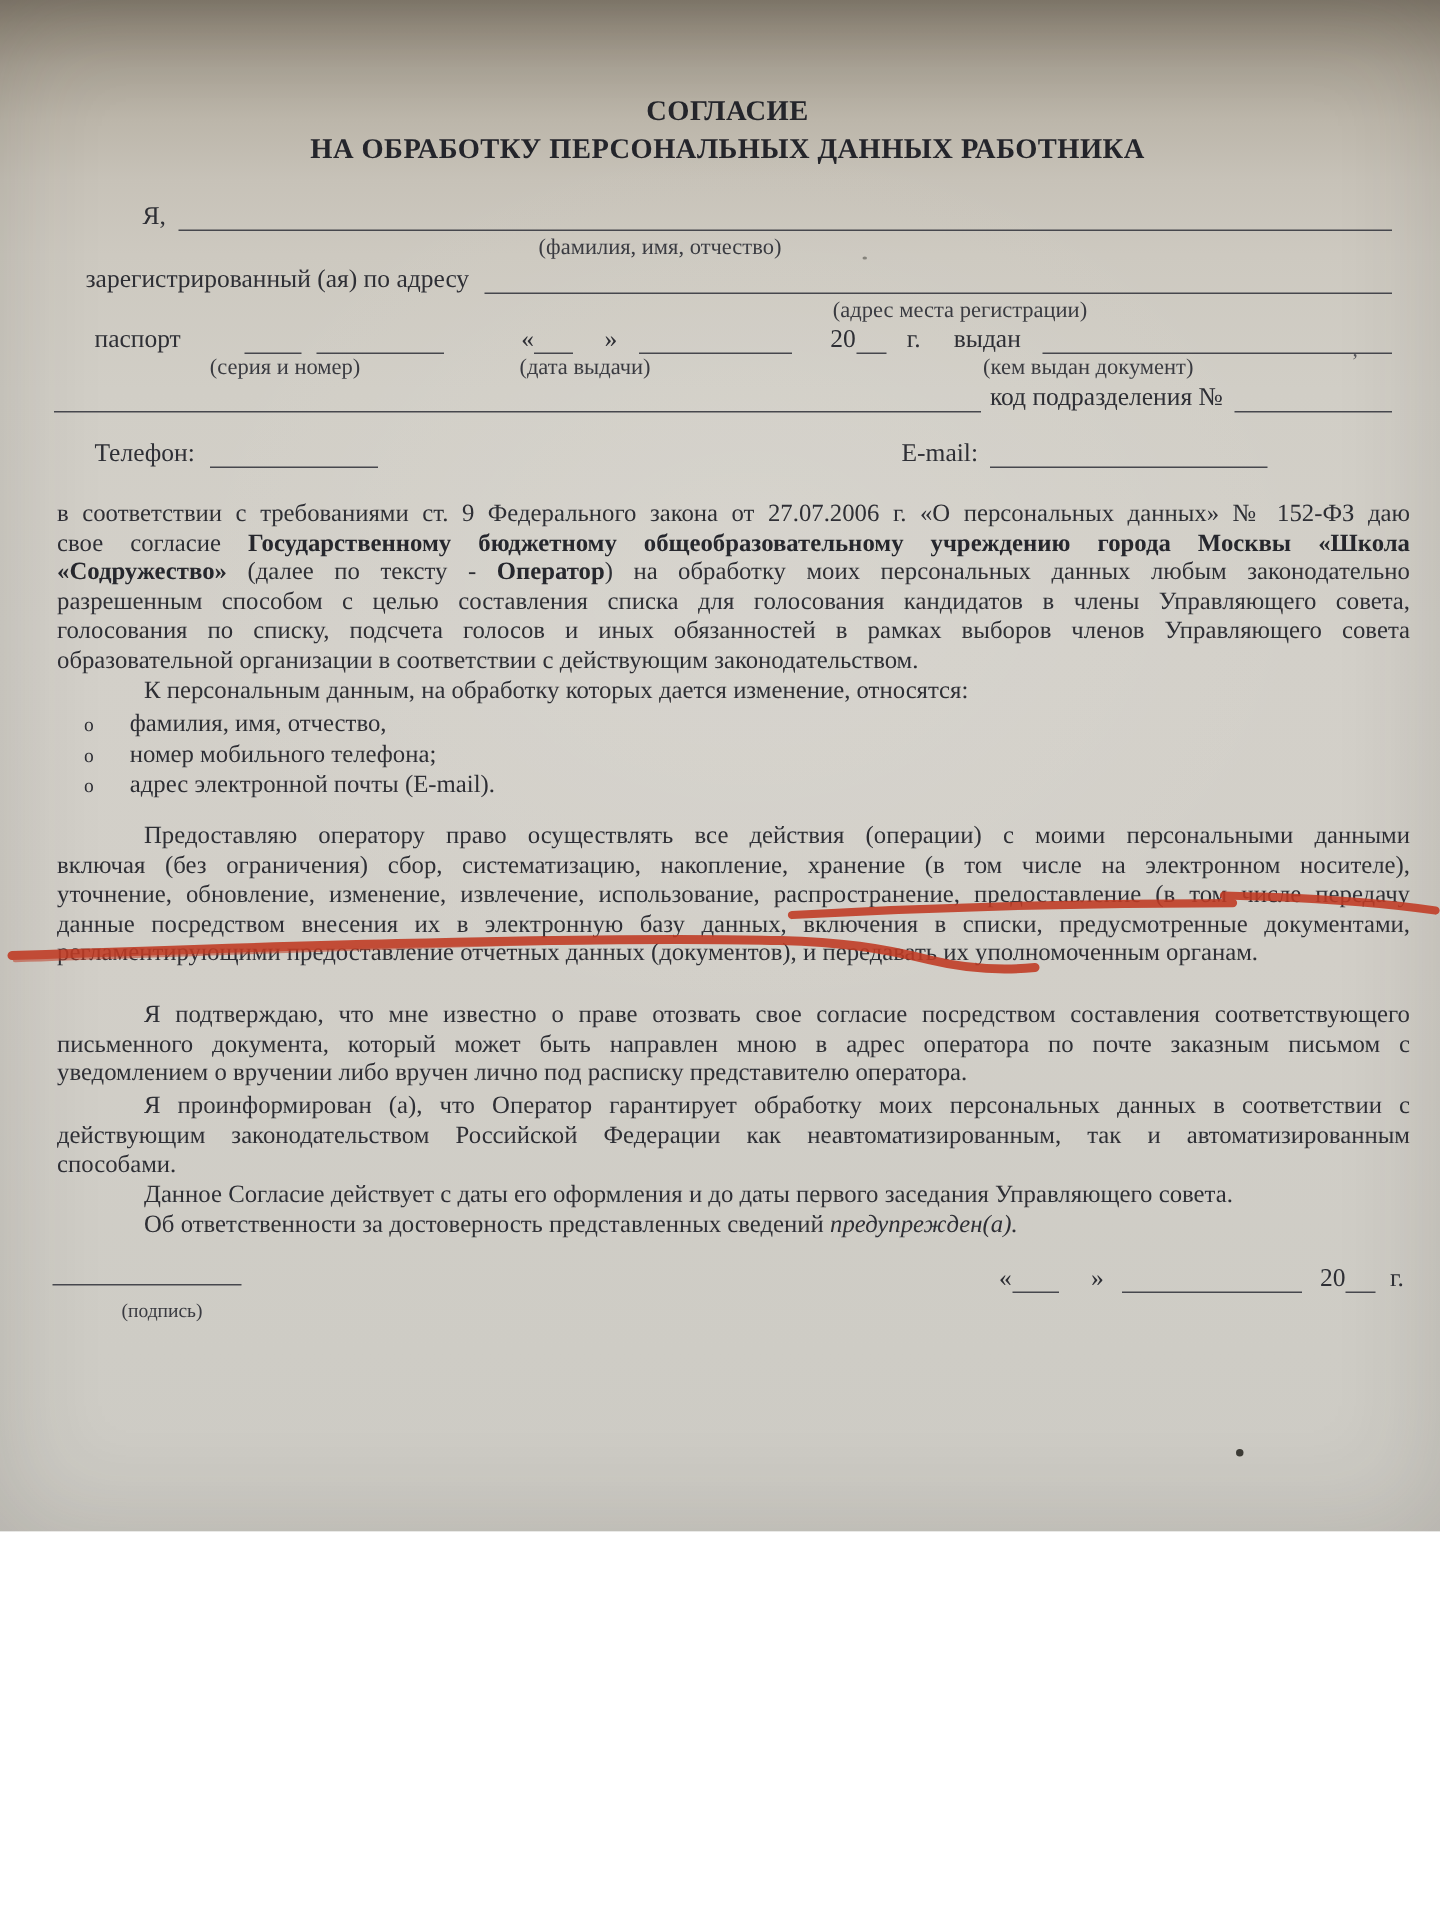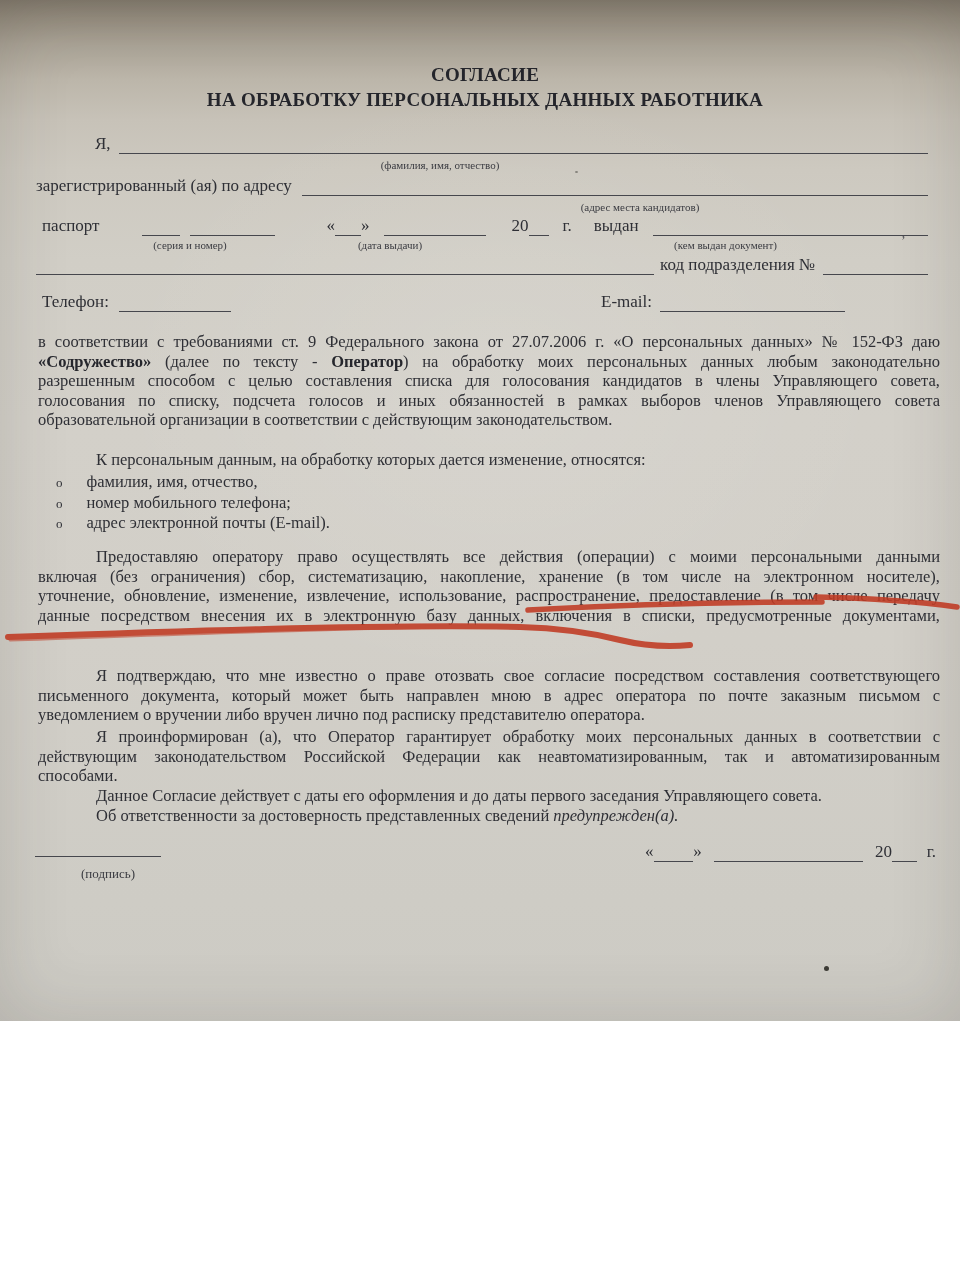--- a/index.html
+++ b/index.html
@@ -22,7 +22,7 @@
   .row{position:absolute;display:flex;align-items:flex-end;font-size:17px;line-height:20px;}
   .blank{border-bottom:1.3px solid #46474d;height:17px;display:inline-block;}
   .grow{flex:1;}
-  .caption{position:absolute;font-size:11px;color:#3a3b41;text-align:center;line-height:15px;}
+  .caption{position:absolute;font-size:15px;color:#3a3b41;text-align:center;line-height:15px;}
   .lbl{white-space:nowrap;}
 
   

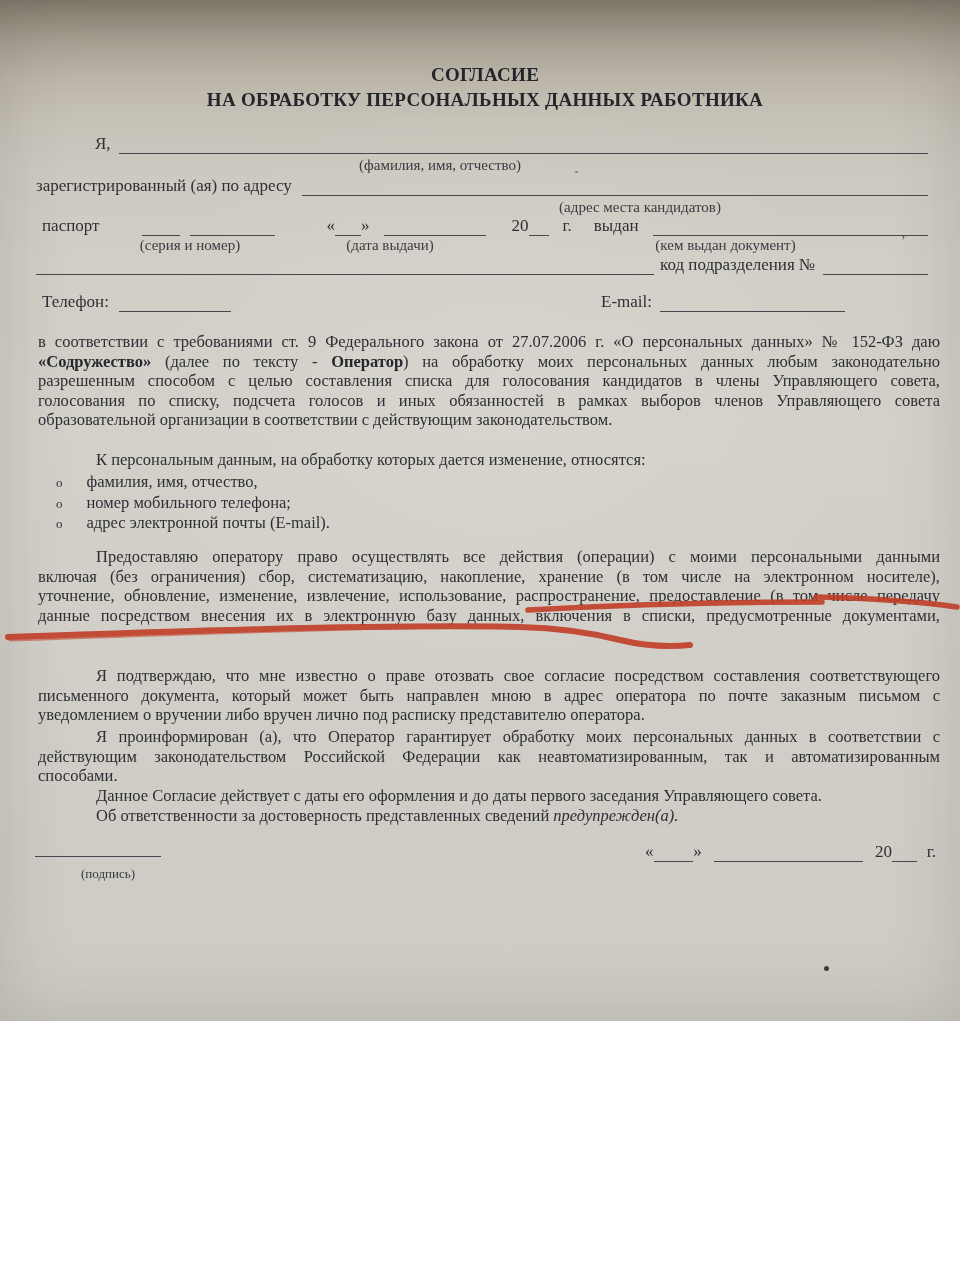--- a/index.html
+++ b/index.html
@@ -23,7 +23,7 @@
   .blank{border-bottom:1.3px solid #46474d;height:17px;display:inline-block;}
   .grow{flex:1;}
   .caption{position:absolute;font-size:15px;color:#3a3b41;text-align:center;line-height:15px;}
-  .lbl{white-space:nowrap;}
+  .lbl{white-space:nowrap;margin-left:21px;}
 
   
   #body{left:38px;top:0;width:902px;}

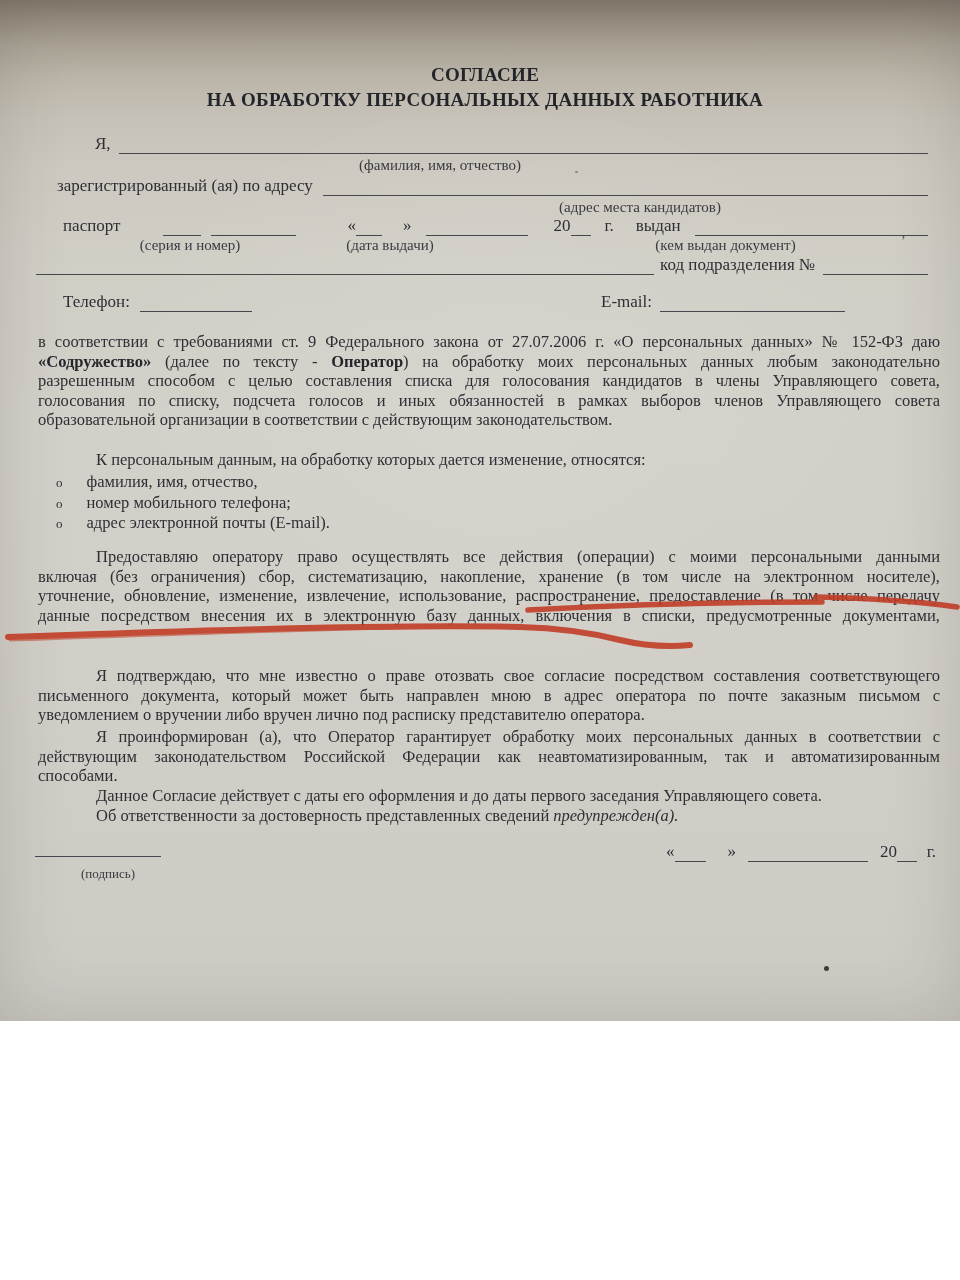--- a/index.html
+++ b/index.html
@@ -75,7 +75,7 @@
     <span class="lbl">зарегистрированный (ая) по адресу</span>
     <span class="blank grow" style="margin-left:10px;"></span>
   </div>
-  <div class="caption" style="left:550px;top:200px;width:180px;">(адрес места кандидатов)</div>
+  <div class="caption" style="left:550px;top:200px;width:180px;">(адрес места регистрации)</div>
 
   <div class="row" style="left:42px;right:32px;top:216px;">
     <span class="lbl">паспорт</span>

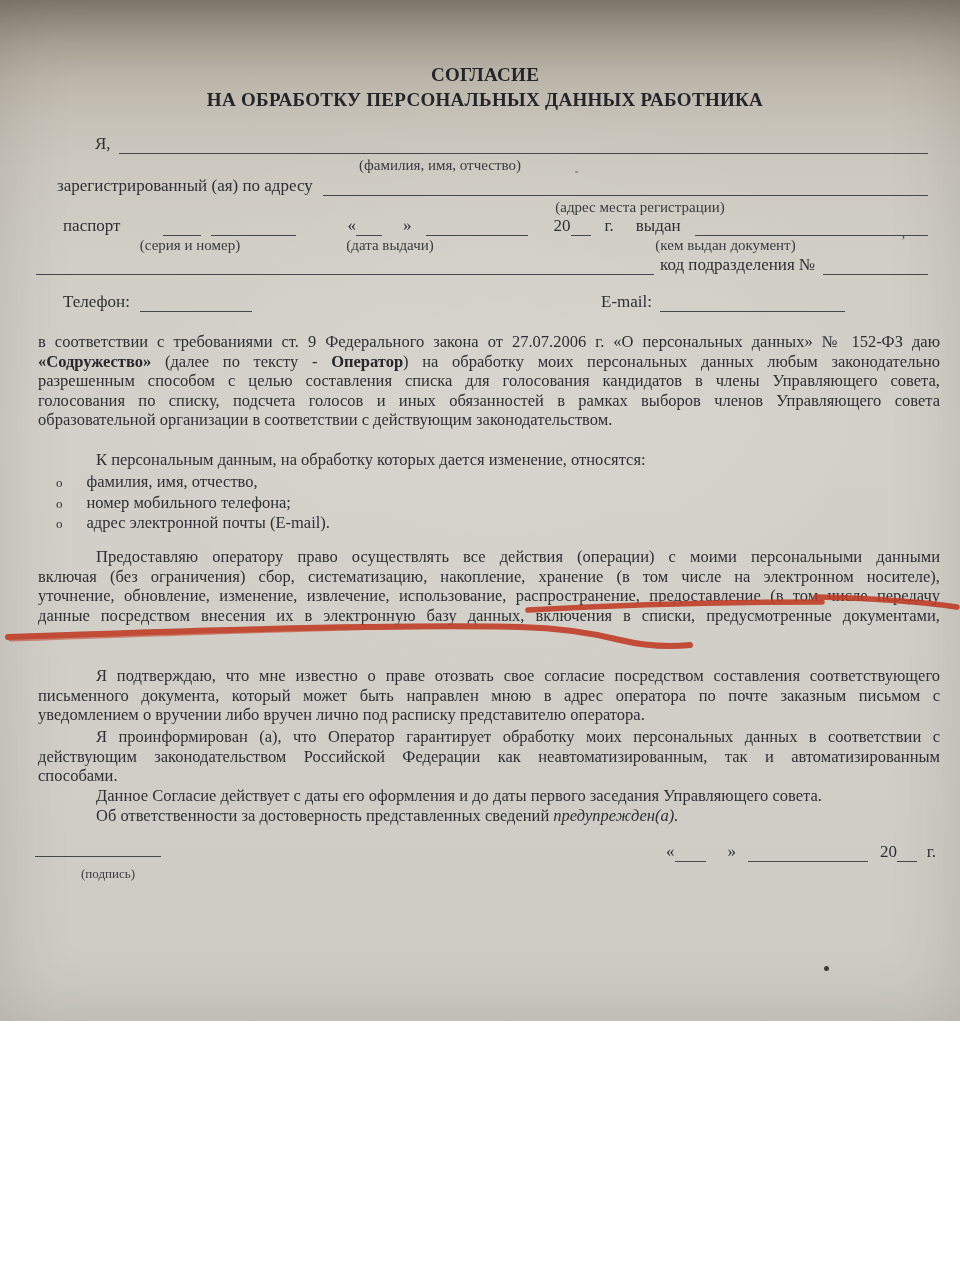--- a/index.html
+++ b/index.html
@@ -113,6 +113,7 @@
   <div class="abs" id="body">
       <div class="para" id="para-p1">
         <div class="line"><span>в соответствии с требованиями ст. 9 Федерального закона от 27.07.2006 г. «О персональных данных» № 152-ФЗ даю</span></div>
+        <div class="line"><span>свое согласие </span><span class="b">Государственному бюджетному общеобразовательному учреждению города Москвы «Школа</span></div>
         <div class="line"><span class="b">«Содружество»</span><span> (далее по тексту - </span><span class="b">Оператор</span><span>) на обработку моих персональных данных любым законодательно</span></div>
         <div class="line"><span>разрешенным способом с целью составления списка для голосования кандидатов в члены Управляющего совета,</span></div>
         <div class="line"><span>голосования по списку, подсчета голосов и иных обязанностей в рамках выборов членов Управляющего совета</span></div>

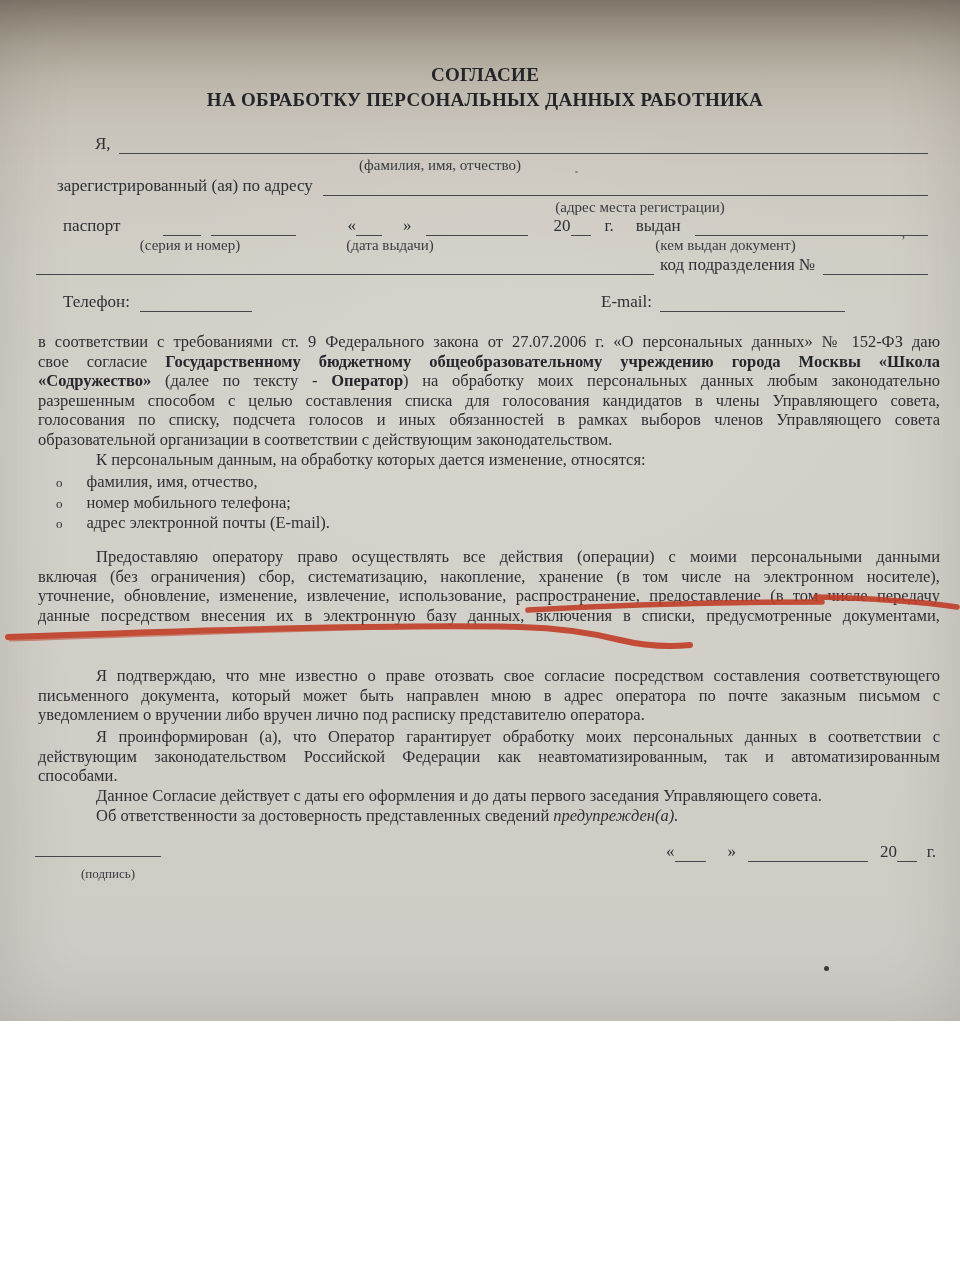--- a/index.html
+++ b/index.html
@@ -127,6 +127,7 @@
         <div class="line"><span>включая (без ограничения) сбор, систематизацию, накопление, хранение (в том числе на электронном носителе),</span></div>
         <div class="line"><span>уточнение, обновление, изменение, извлечение, использование, распространение, предоставление (в том числе передачу</span></div>
         <div class="line"><span>данные посредством внесения их в электронную базу данных, включения в списки, предусмотренные документами,</span></div>
+        <div class="line last"><span>регламентирующими предоставление отчетных данных (документов), и передавать их уполномоченным органам.</span></div>
       </div>
       <div class="para" id="para-p3">
         <div class="line indent"><span>Я подтверждаю, что мне известно о праве отозвать свое согласие посредством составления соответствующего</span></div>

